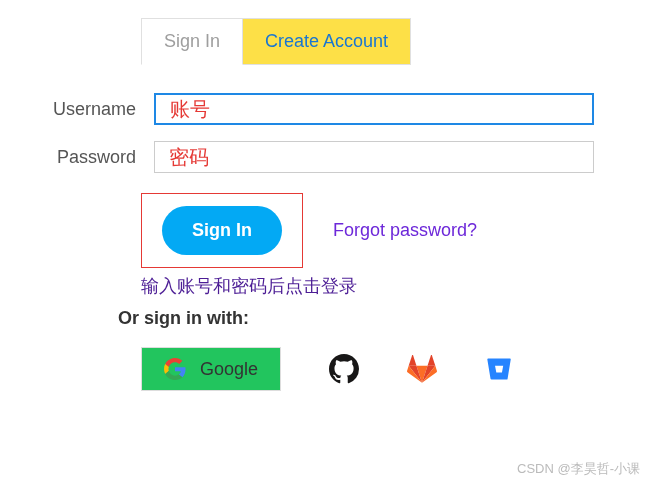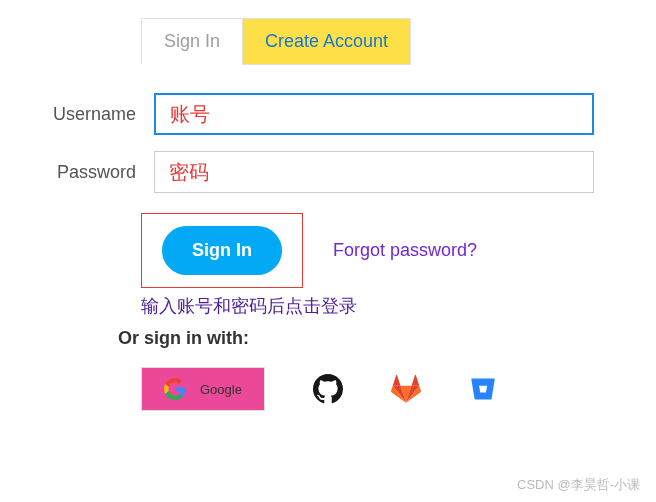--- a/index.html
+++ b/index.html
@@ -50,7 +50,7 @@
     }
     .input {
       width: 440px;
-      height: 42px;
+      height: 32px;
       border: 1px solid #ccc;
       font-size: 20px;
       padding: 0 14px;

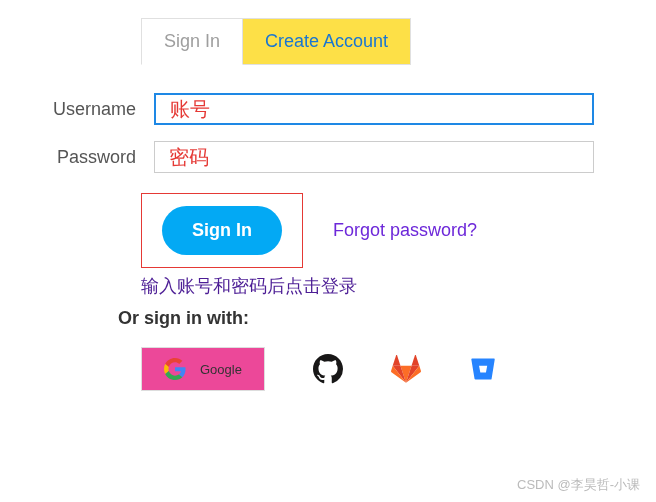--- a/index.html
+++ b/index.html
@@ -114,9 +114,9 @@
       align-items: center;
       border: 1px solid #ddd;
       padding: 10px 22px;
-      font-size: 13px;
-      cursor: pointer;
-      background: #ec4899;
+      font-size: 18px;
+      cursor: pointer;
+      background: #22c55e;
       gap: 14px;
     }
     .icon-wrap {

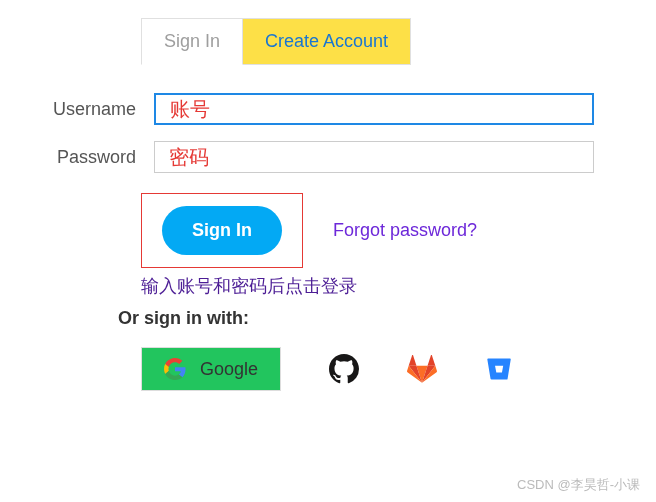--- a/index.html
+++ b/index.html
@@ -125,7 +125,7 @@
     }
     .watermark {
       position: absolute;
-      bottom: 8px;
+      bottom: 24px;
       right: 16px;
       color: #bbb;
       font-size: 13px;

